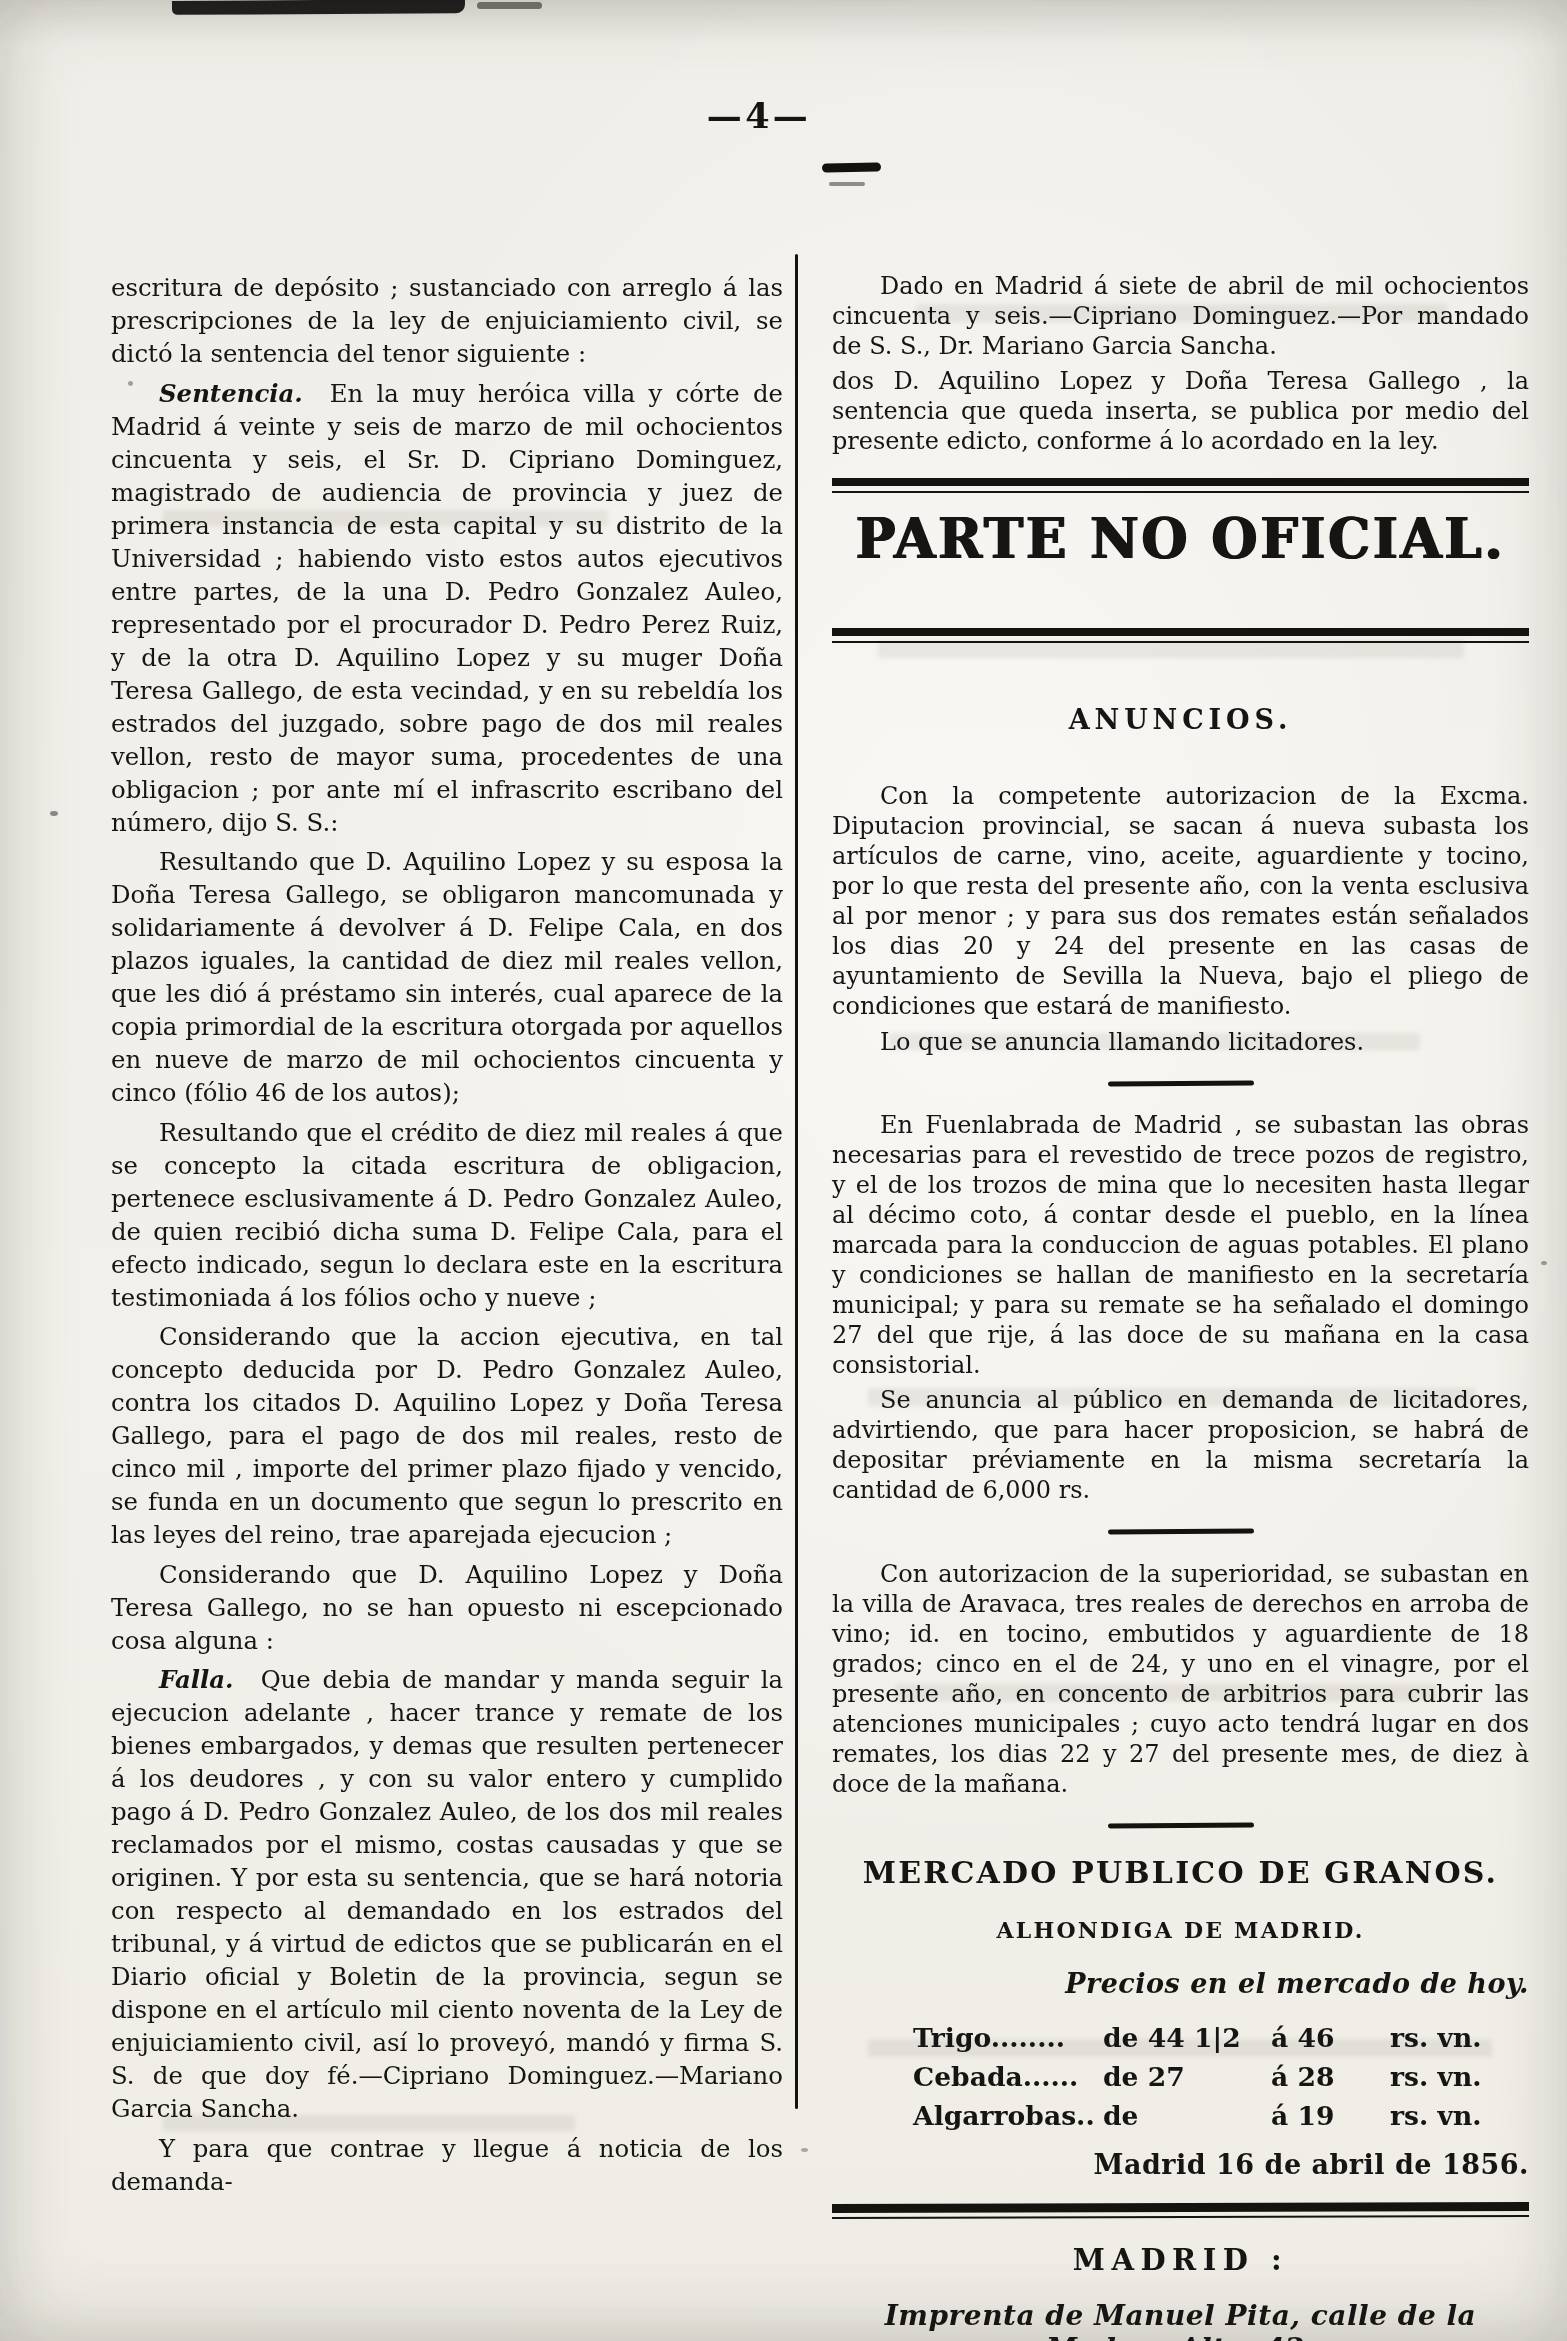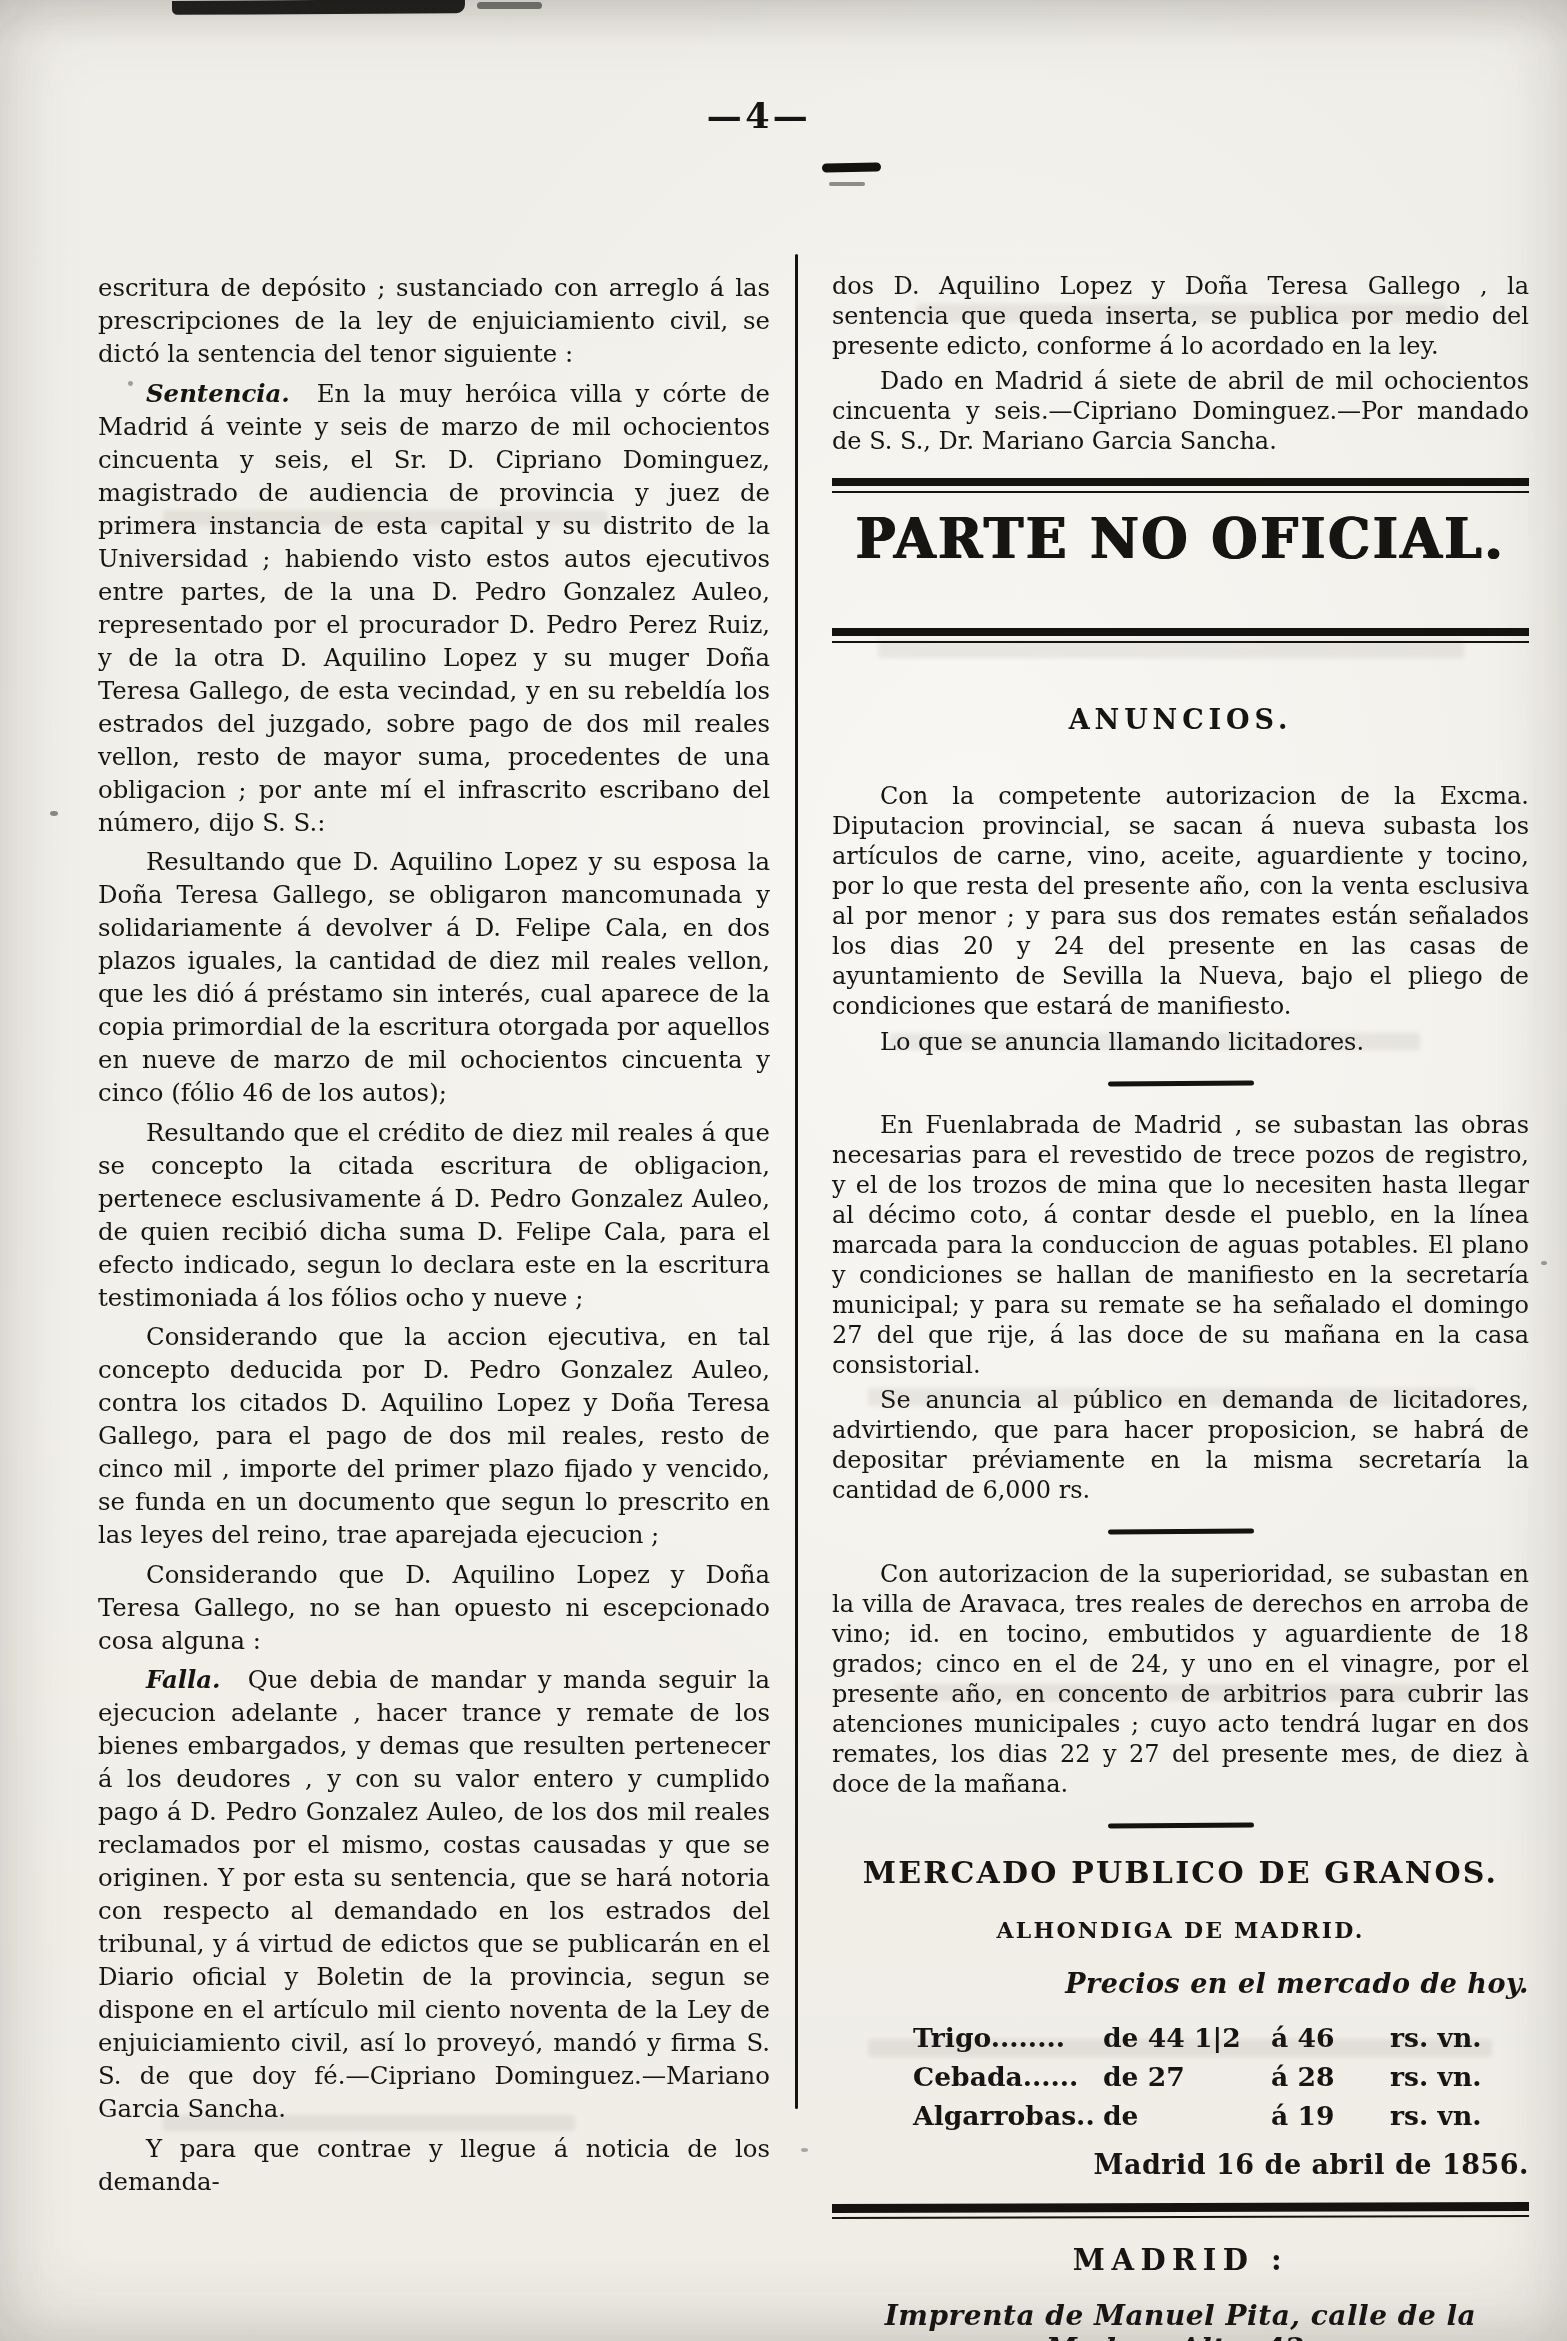--- a/index.html
+++ b/index.html
@@ -34,7 +34,7 @@
   .bleed{position:absolute;background:rgba(105,100,92,.10);filter:blur(2.2px);border-radius:3.3px;}
   
   .col{position:absolute;top:271px;}
-  .col-left{left:98px;width:672px;}
+  .col-left{left:111px;width:672px;}
   .col-right{left:832px;width:697px;}
   .col-rule{position:absolute;top:254px;left:795px;width:3.3px;height:1855px;background:#15130f;border-radius:1.6px;}
   

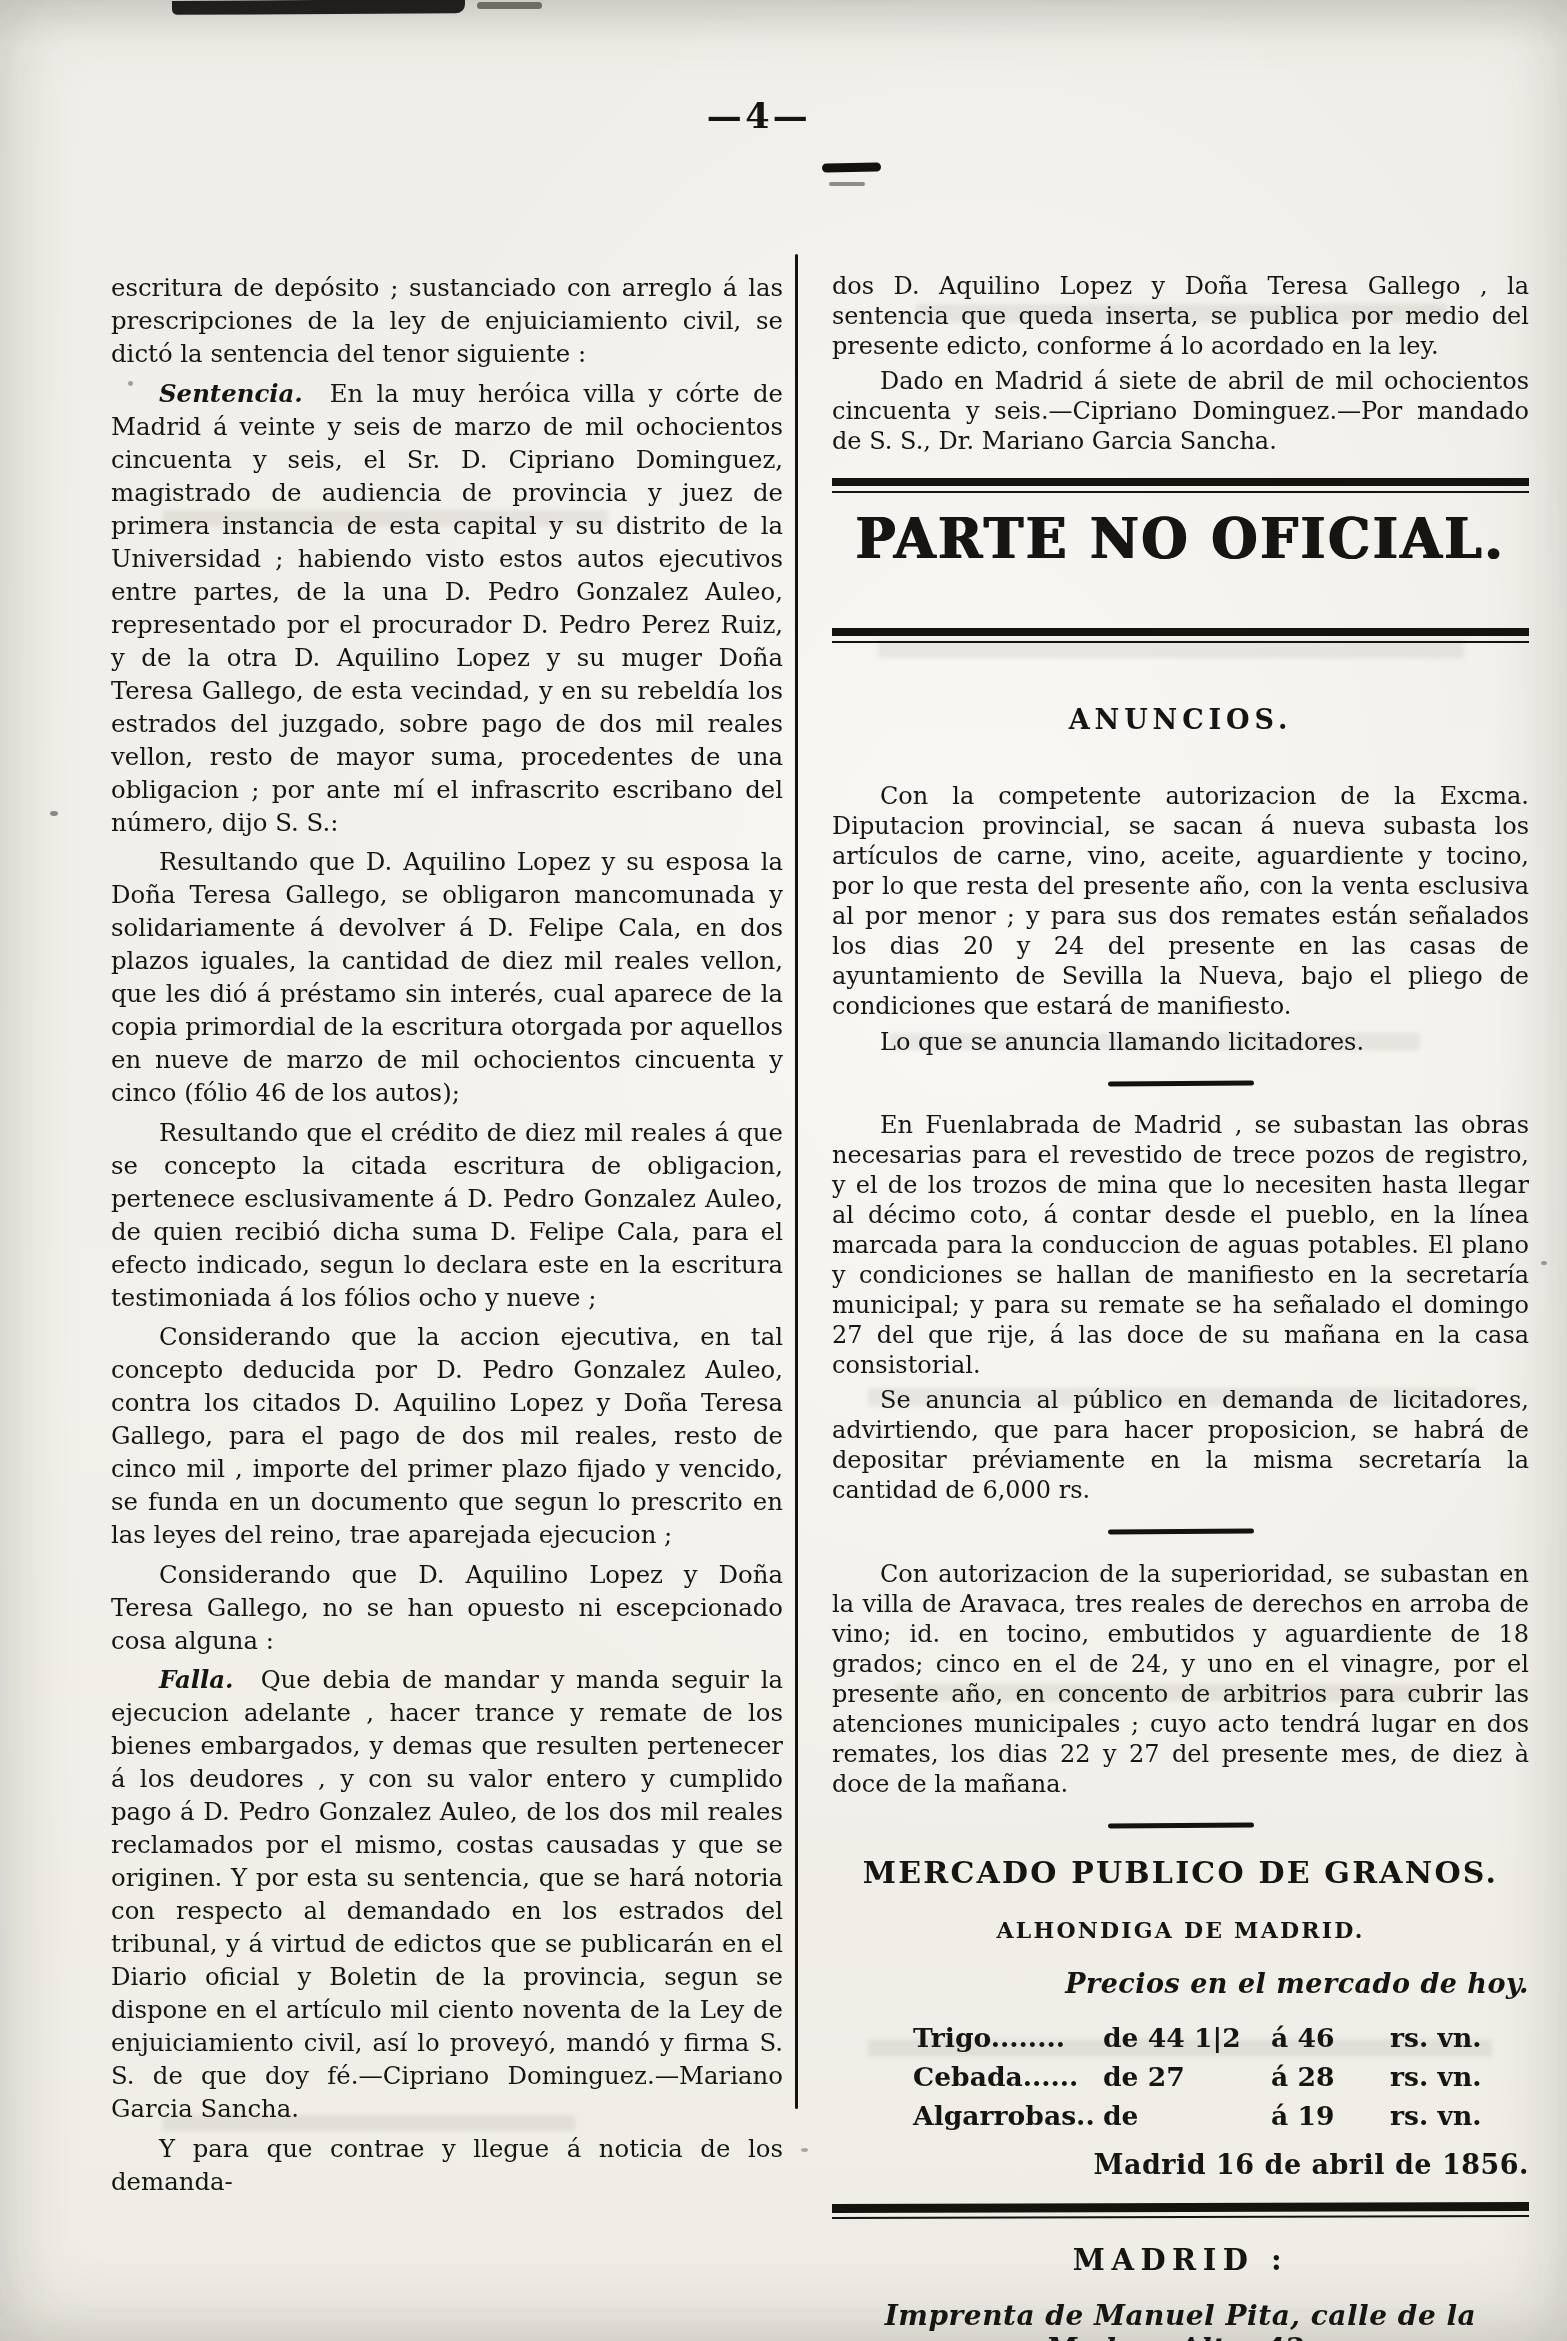--- a/index.html
+++ b/index.html
@@ -106,8 +106,8 @@
   </div>
 
   <div class="col col-right">
+    <p class="body">Dado en Madrid á siete de abril de mil ochocientos cincuenta y seis.—Cipriano Dominguez.—Por mandado de S. S., Dr. Mariano Garcia Sancha.</p>
     <p class="body noindent">dos D. Aquilino Lopez y Doña Teresa Gallego , la sentencia que queda inserta, se publica por medio del presente edicto, conforme á lo acordado en la ley.</p>
-    <p class="body">Dado en Madrid á siete de abril de mil ochocientos cincuenta y seis.—Cipriano Dominguez.—Por mandado de S. S., Dr. Mariano Garcia Sancha.</p>
 
     <div class="double-rule top-rule"></div>
     <h1 class="section-title">PARTE NO OFICIAL.</h1>

